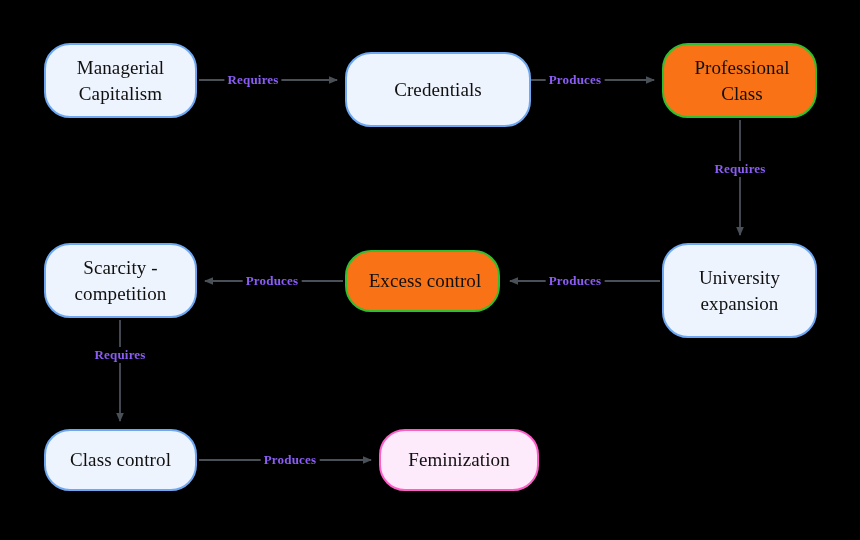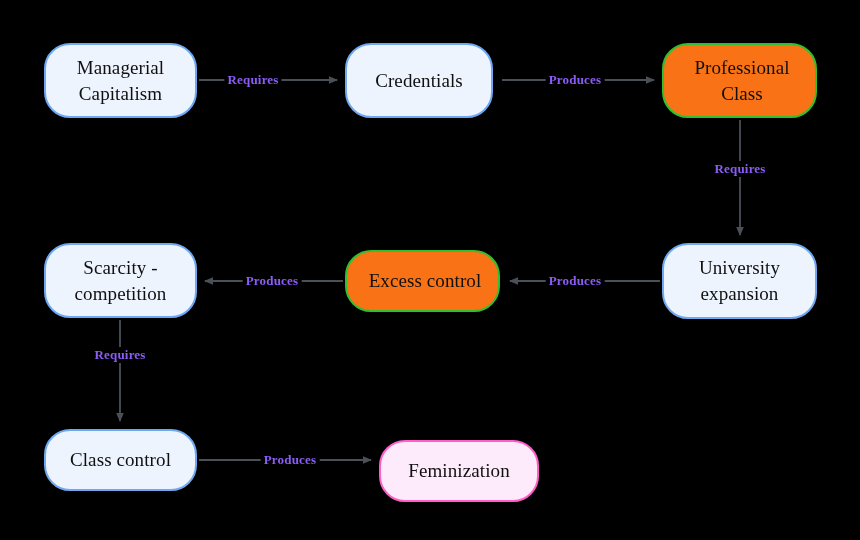--- a/index.html
+++ b/index.html
@@ -95,7 +95,7 @@
       <div class="node blue" style="left: 44px; top: 43px; width: 153px; height: 75px;">
         <span>Managerial<br>Capitalism</span>
       </div>
-      <div class="node blue" style="left: 345px; top: 43px; width: 148px; height: 75px;">
+      <div class="node blue" style="left: 345px; top: 52px; width: 186px; height: 75px;">
         <span>Credentials</span>
       </div>
       <div class="node green" style="left: 662px; top: 43px; width: 155px; height: 75px;">

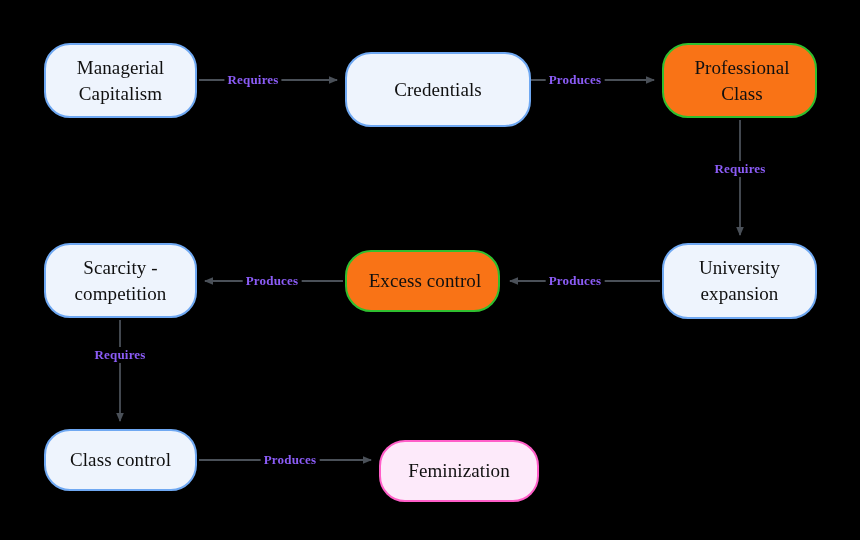--- a/index.html
+++ b/index.html
@@ -101,7 +101,7 @@
       <div class="node green" style="left: 662px; top: 43px; width: 155px; height: 75px;">
         <span>Professional<br>Class</span>
       </div>
-      <div class="node blue" style="left: 662px; top: 243px; width: 155px; height: 76px;">
+      <div class="node blue" style="left: 662px; top: 243px; width: 155px; height: 95px;">
         <span>University<br>expansion</span>
       </div>
       <div class="node green" style="left: 345px; top: 250px; width: 155px; height: 62px;">

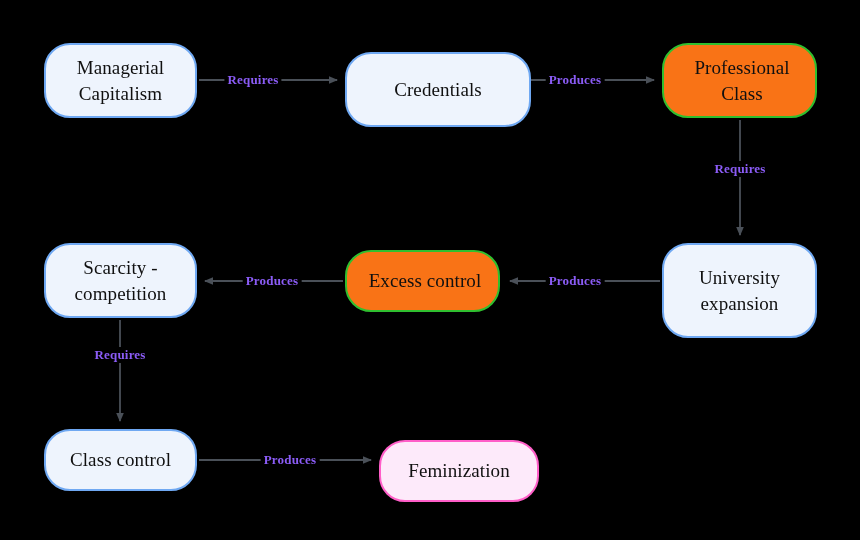--- a/index.html
+++ b/index.html
@@ -51,7 +51,6 @@
   .node.pink {
     background: #fdeafa;
     border-color: #ff5ec8;
-    margin-top: 11px;
   }
   .edge-label {
     position: absolute;

